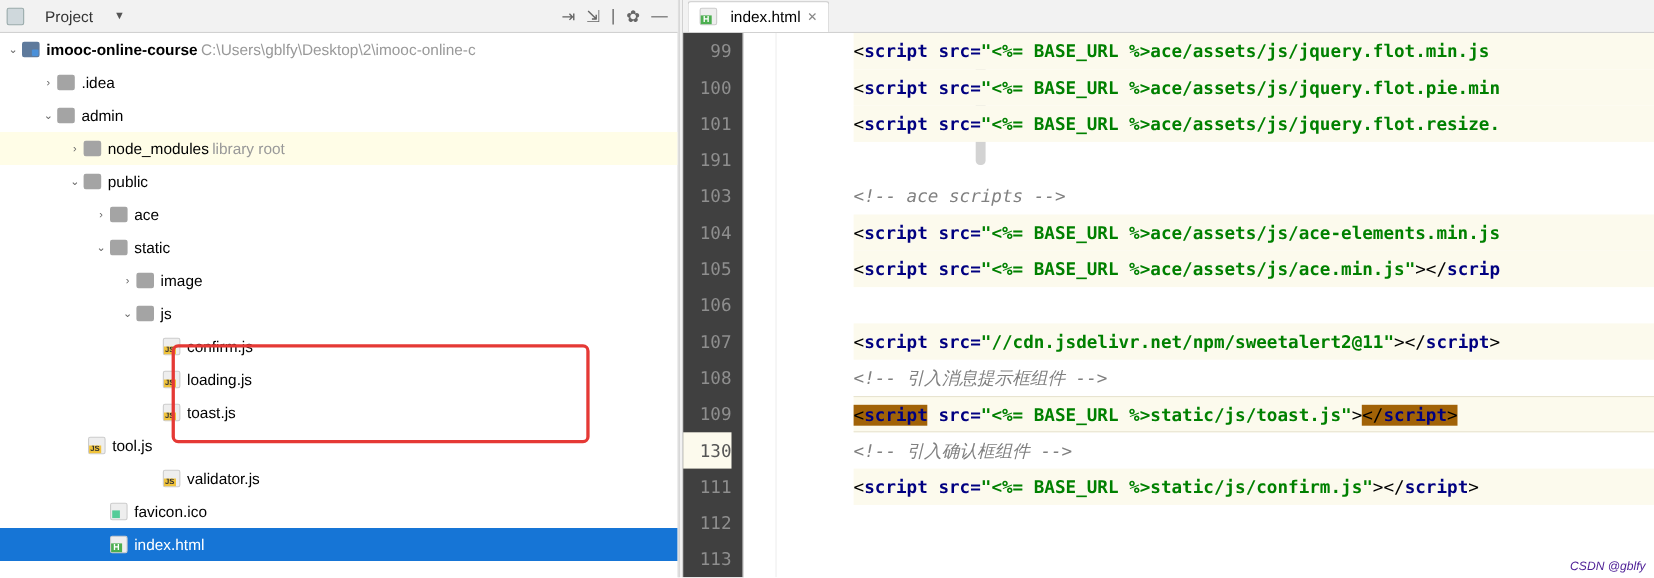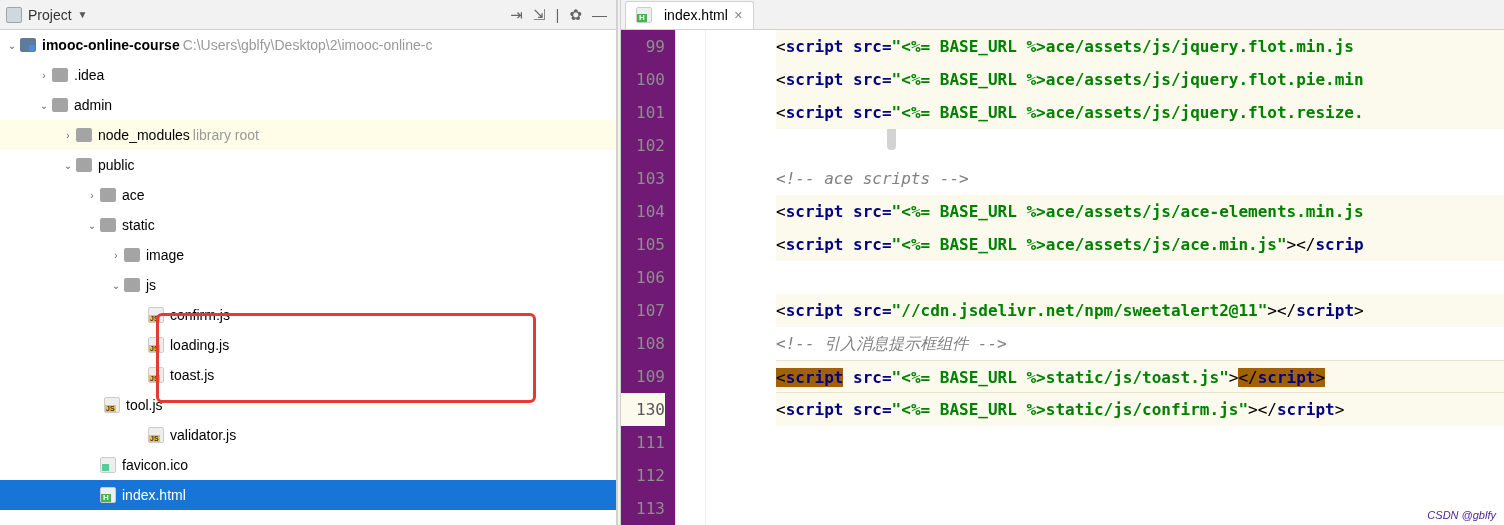--- a/index.html
+++ b/index.html
@@ -6,7 +6,7 @@
     body { font-family: -apple-system, "Segoe UI", Arial, sans-serif; font-size: 14px; background: #fff; display: flex; height: 525px; width: 1504px; overflow: hidden; position: relative; }
     .left-panel { width: 617px; display: flex; flex-direction: column; border-right: 1px solid #d1d1d1; }
     .toolbar { height: 30px; background: #f2f2f2; border-bottom: 1px solid #d1d1d1; display: flex; align-items: center; padding: 0 6px; }
-    .toolbar-left { display: flex; align-items: center; gap: 6px; }
+    .toolbar-left { display: flex; align-items: center; gap: 19px; }
     .toolbar-right { margin-left: auto; display: flex; align-items: center; gap: 4px; }
     .tool-icon { width: 16px; height: 16px; background: #cfd8dc; border: 1px solid #9aa; border-radius: 2px; display:inline-flex; align-items:center; justify-content:center; }
     .project-label { font-weight: normal; color: #333; }

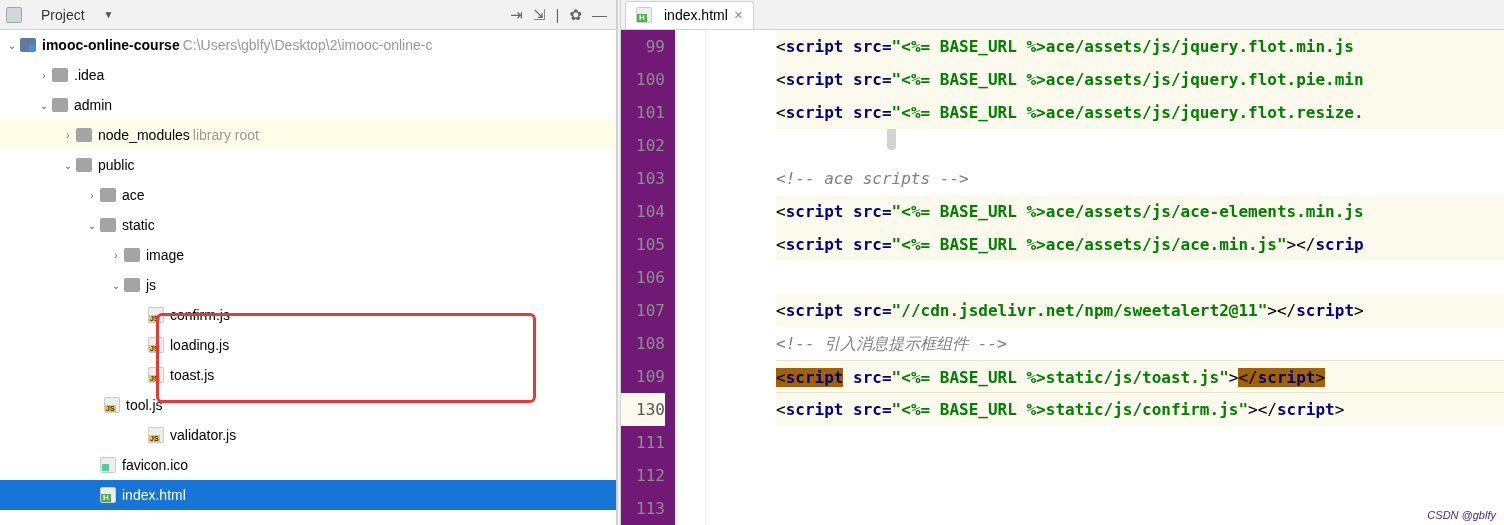--- a/index.html
+++ b/index.html
@@ -33,7 +33,7 @@
     .tab { height: 28px; display: flex; align-items: center; gap: 6px; padding: 0 10px; background: #fff; border: 1px solid #d1d1d1; border-bottom: none; border-radius: 3px 3px 0 0; }
     .tab-close { color: #888; font-size: 11px; }
     .editor { flex: 1; display: flex; font-family: "Consolas", "Menlo", monospace; font-size: 16px; overflow:hidden; position:relative; }
-    .gutter { width: 55px; background: #701a75; color: #8e8e8e; text-align: right; padding-right: 10px; border-right: 1px solid #e5e5e5; }
+    .gutter { width: 55px; background: #404040; color: #8e8e8e; text-align: right; padding-right: 10px; border-right: 1px solid #e5e5e5; }
     .gutter-extra { width: 30px; background: #fff; border-right: 1px solid #eee; }
     .gline, .cline { height: 33px; line-height: 33px; }
     .code { flex: 1; padding-left: 70px; position:relative; }

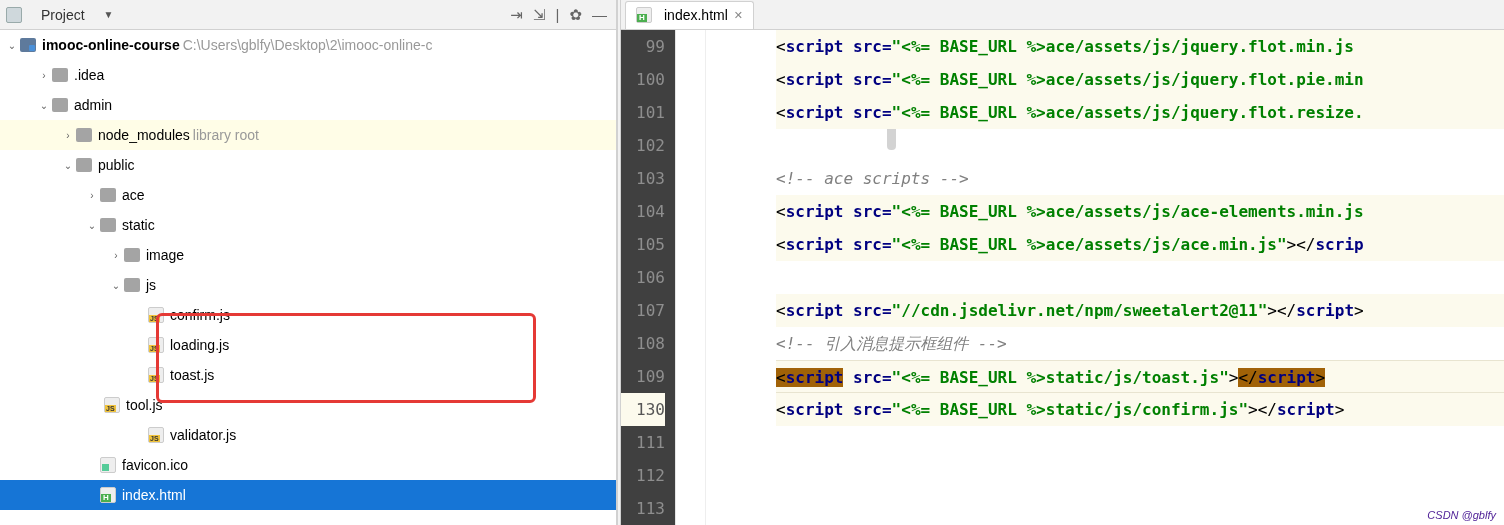--- a/index.html
+++ b/index.html
@@ -165,7 +165,7 @@
       <div class="gline">99</div>
       <div class="gline">100</div>
       <div class="gline">101</div>
-      <div class="gline">102</div>
+      <div class="gline">191</div>
       <div class="gline">103</div>
       <div class="gline">104</div>
       <div class="gline">105</div>

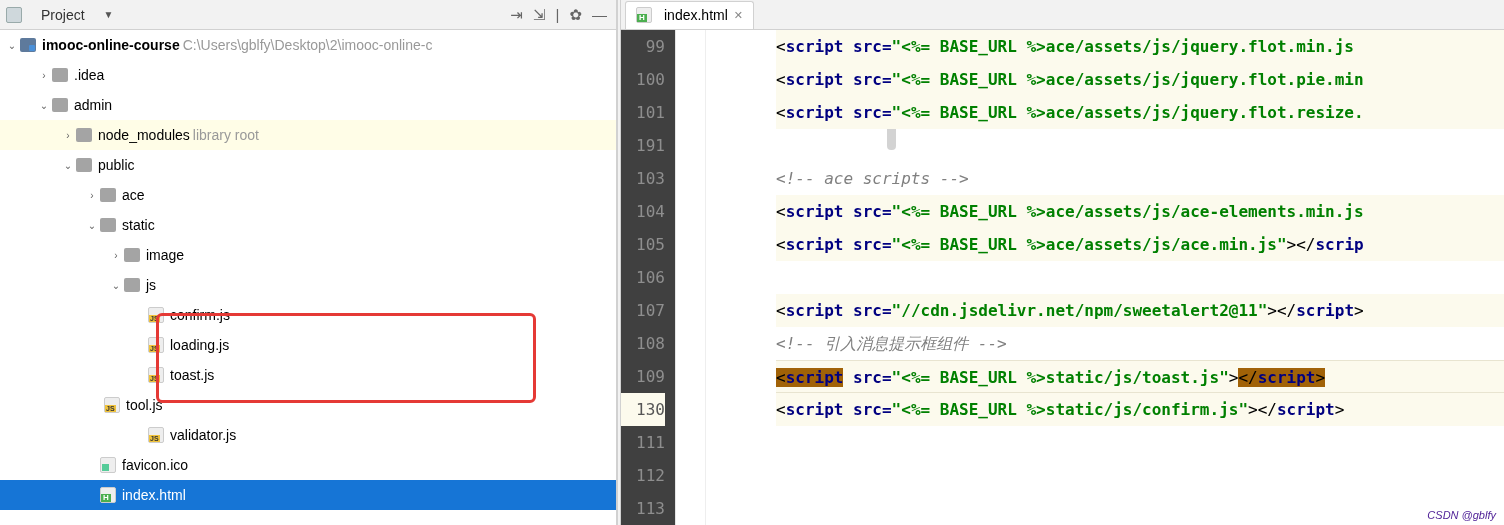--- a/index.html
+++ b/index.html
@@ -129,7 +129,7 @@
       <span class="file-icon js"></span>
       <span class="node-label">toast.js</span>
     </div>
-    <div class="tree-row" style="padding-left:104px">
+    <div class="tree-row" style="padding-left:80px">
       <span class="file-icon js"></span>
       <span class="node-label">tool.js</span>
     </div>

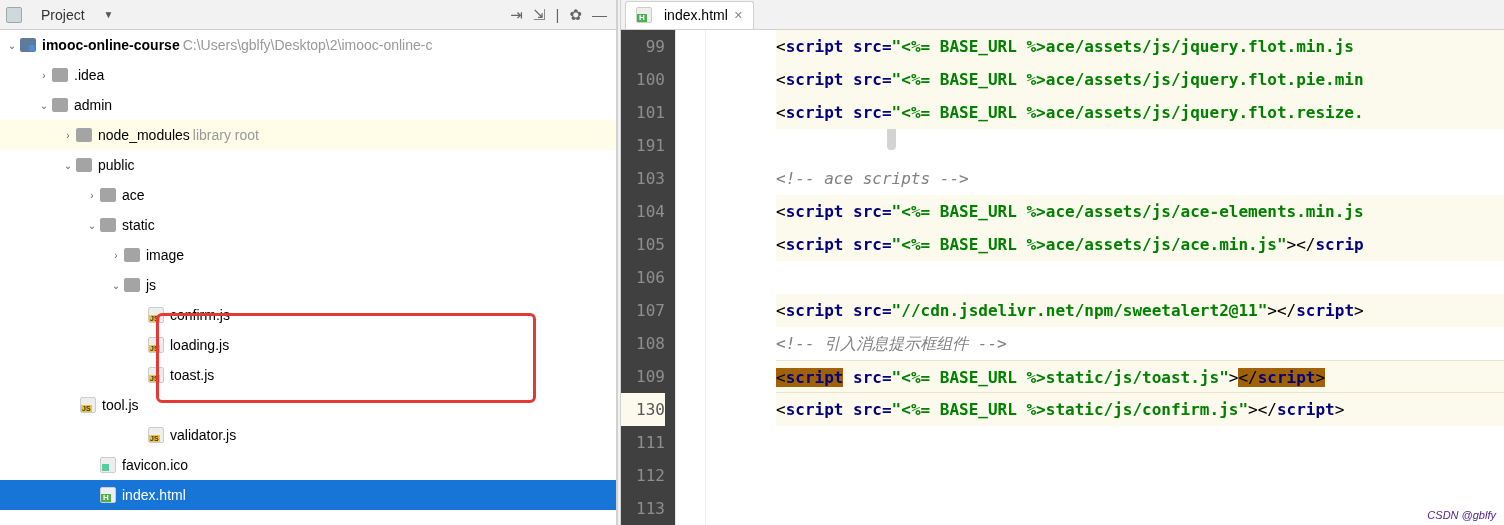--- a/index.html
+++ b/index.html
@@ -191,6 +191,7 @@
       <div class="cline yellow"><span class="tok-punct">&lt;</span><span class="tok-tag">script</span> <span class="tok-attr">src=</span><span class="tok-str">"</span><span class="tok-str">//cdn.jsdelivr.net/npm/sweetalert2@11</span><span class="tok-str">"</span><span class="tok-punct">&gt;</span><span class="tok-punct">&lt;/</span><span class="tok-tag">script</span><span class="tok-punct">&gt;</span></div>
       <div class="cline"><span class="tok-comment">&lt;!-- 引入消息提示框组件       --&gt;</span></div>
       <div class="cline yellow current"><span class="sel"><span class="tok-punct">&lt;</span><span class="tok-tag">script</span></span> <span class="tok-attr">src=</span><span class="tok-str">"</span><span class="tok-str">&lt;%= BASE_URL %&gt;static/js/toast.js</span><span class="tok-str">"</span><span class="tok-punct">&gt;</span><span class="sel"><span class="tok-punct">&lt;/</span><span class="tok-tag">script</span><span class="tok-punct">&gt;</span></span></div>
+      <div class="cline"><span class="tok-comment">&lt;!-- 引入确认框组件       --&gt;</span></div>
       <div class="cline yellow"><span class="tok-punct">&lt;</span><span class="tok-tag">script</span> <span class="tok-attr">src=</span><span class="tok-str">"</span><span class="tok-str">&lt;%= BASE_URL %&gt;static/js/confirm.js</span><span class="tok-str">"</span><span class="tok-punct">&gt;</span><span class="tok-punct">&lt;/</span><span class="tok-tag">script</span><span class="tok-punct">&gt;</span></div>
       <div class="cline"></div>
     </div>

